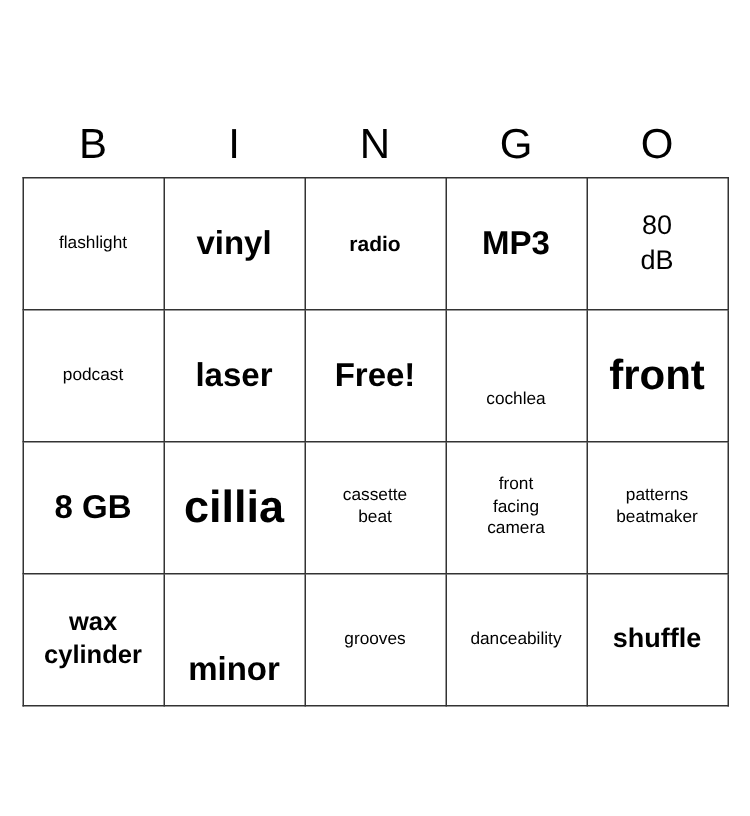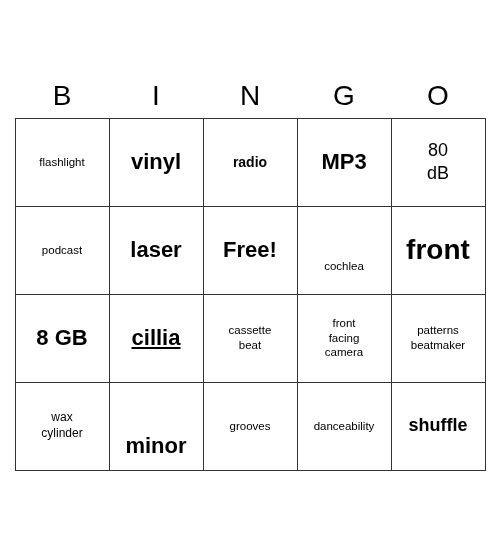--- a/index.html
+++ b/index.html
@@ -86,7 +86,7 @@
             <span style="font-size: 22px; font-weight: bold; line-height: 1.3; display: block; white-space: pre-line;">8 GB</span>
           </td>
           <td>
-            <span style="font-size: 22px; font-weight: bold; line-height: 1.3; display: block; white-space: pre-line; text-decoration: underline;">cillia</span>
+            <span style="font-size: 30px; font-weight: bold; line-height: 1.3; display: block; white-space: pre-line;">cillia</span>
           </td>
           <td>
             <span style="font-size: 11.5px; font-weight: normal; line-height: 1.3; display: block; white-space: pre-line;">cassette

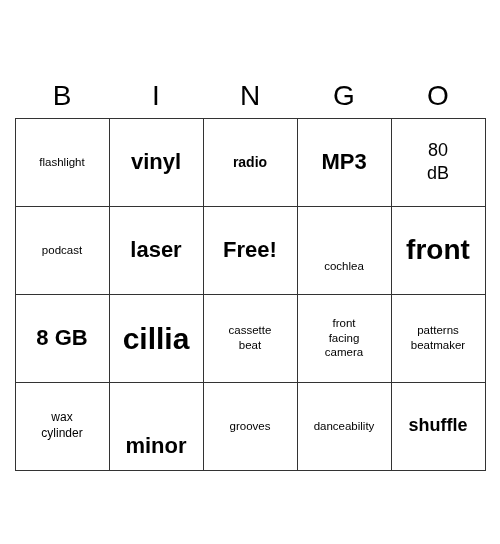--- a/index.html
+++ b/index.html
@@ -104,7 +104,7 @@
         </tr>
         <tr>
           <td>
-            <span style="font-size: 12px; font-weight: normal; line-height: 1.3; display: block; white-space: pre-line;">wax
+            <span style="font-size: 17px; font-weight: bold; line-height: 1.3; display: block; white-space: pre-line;">wax
 cylinder</span>
           </td>
           <td>

